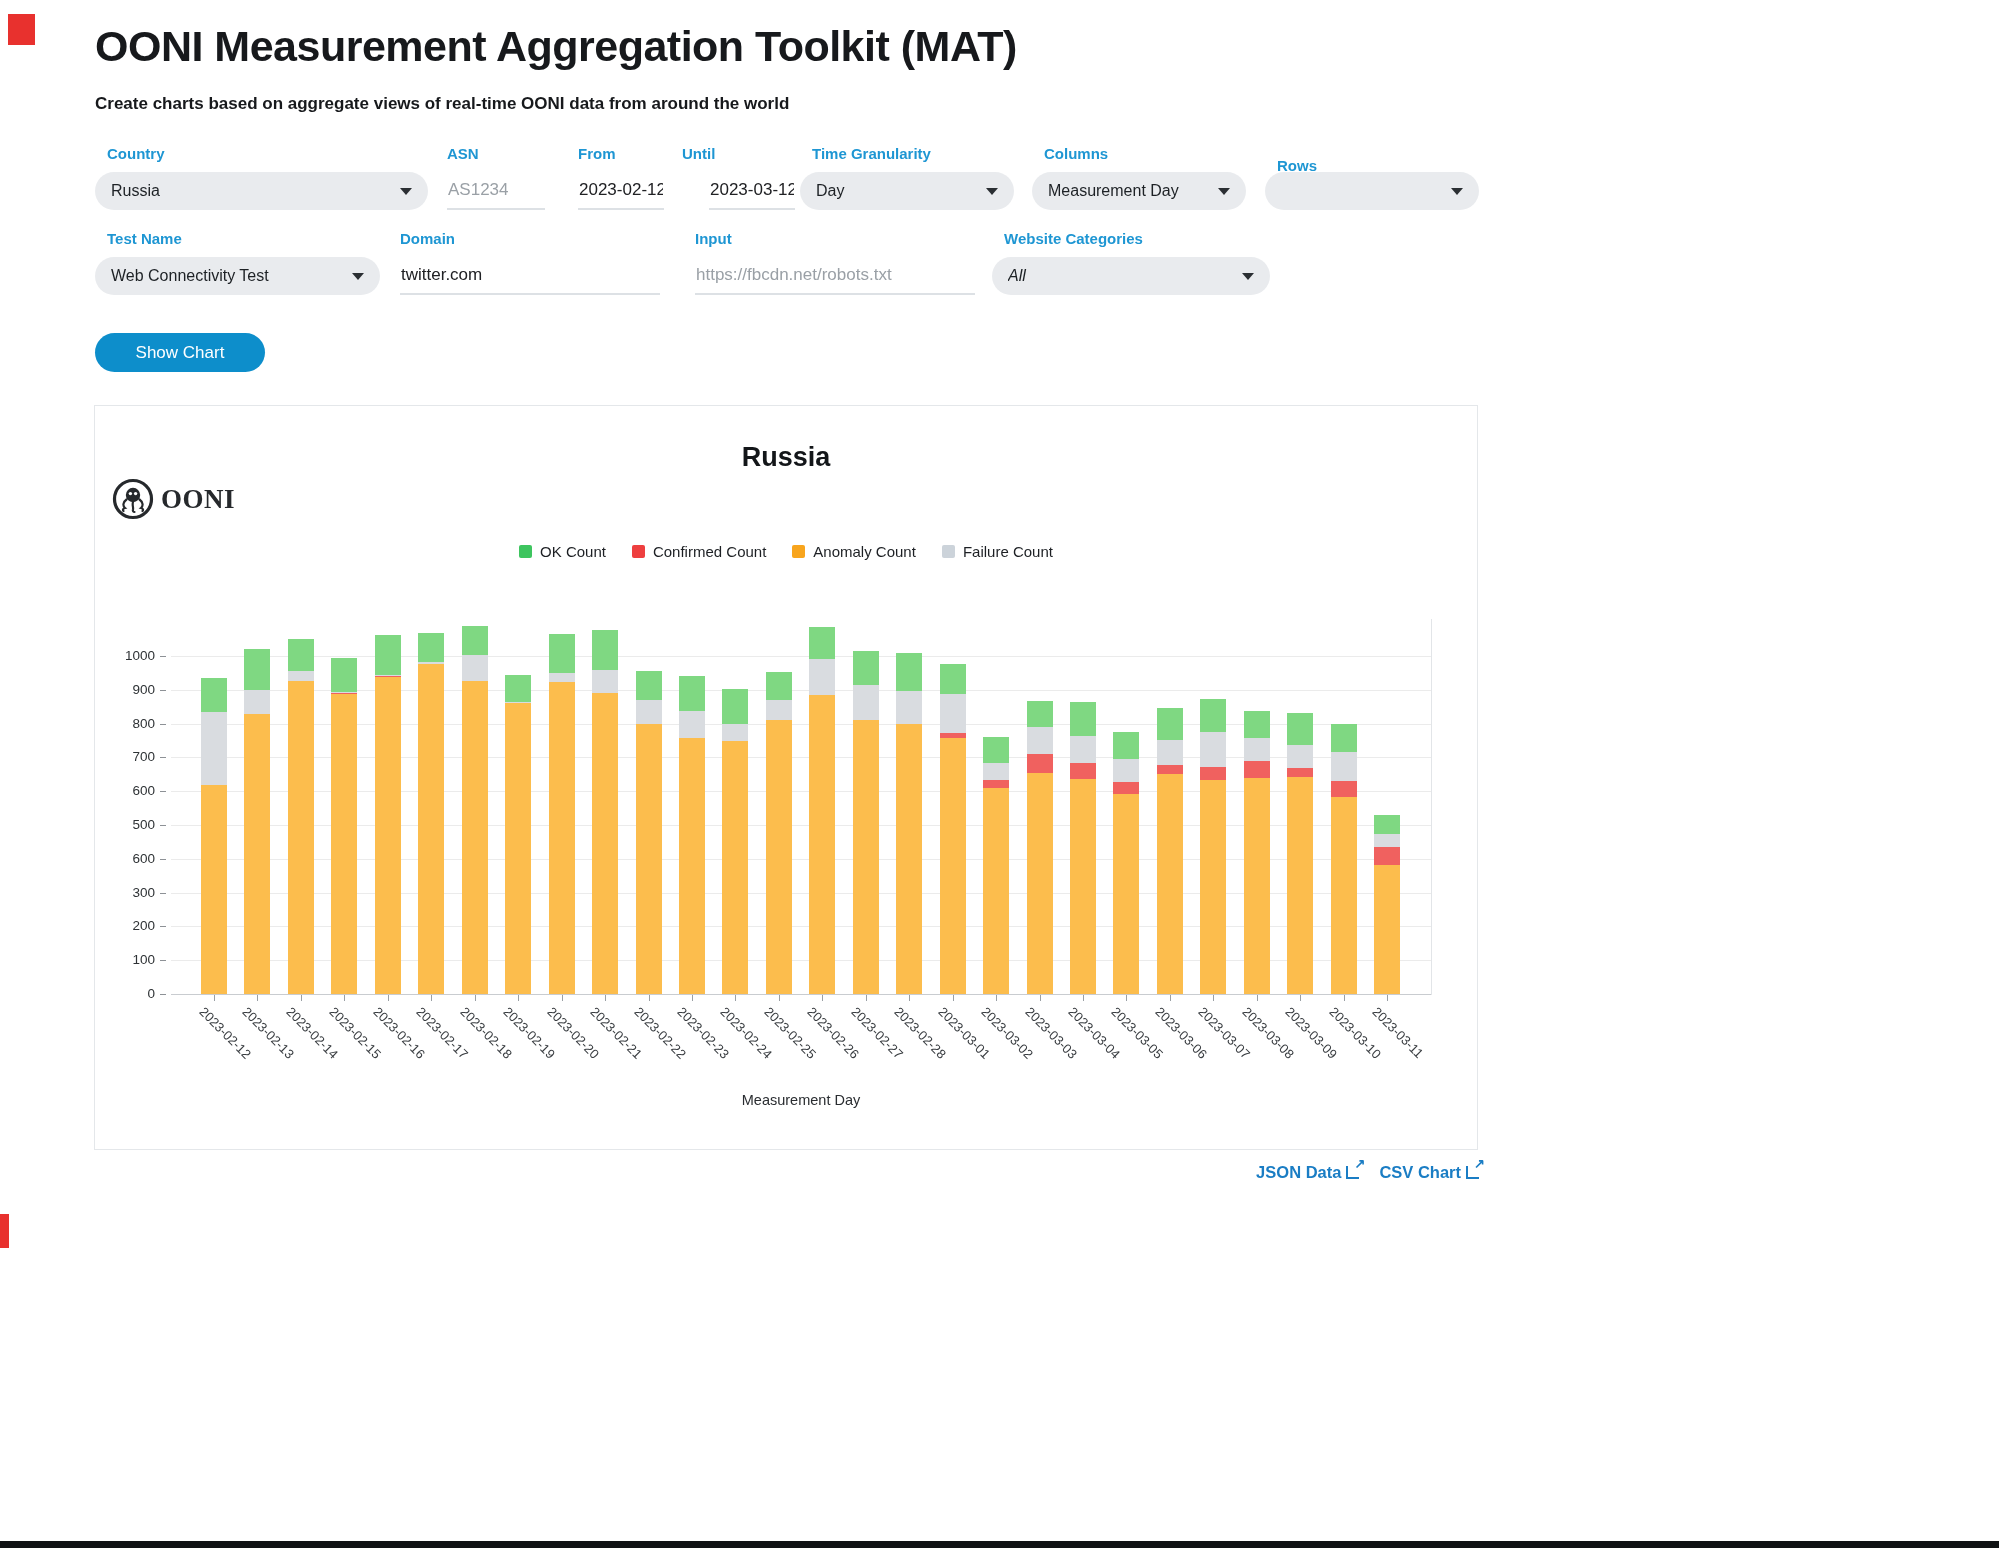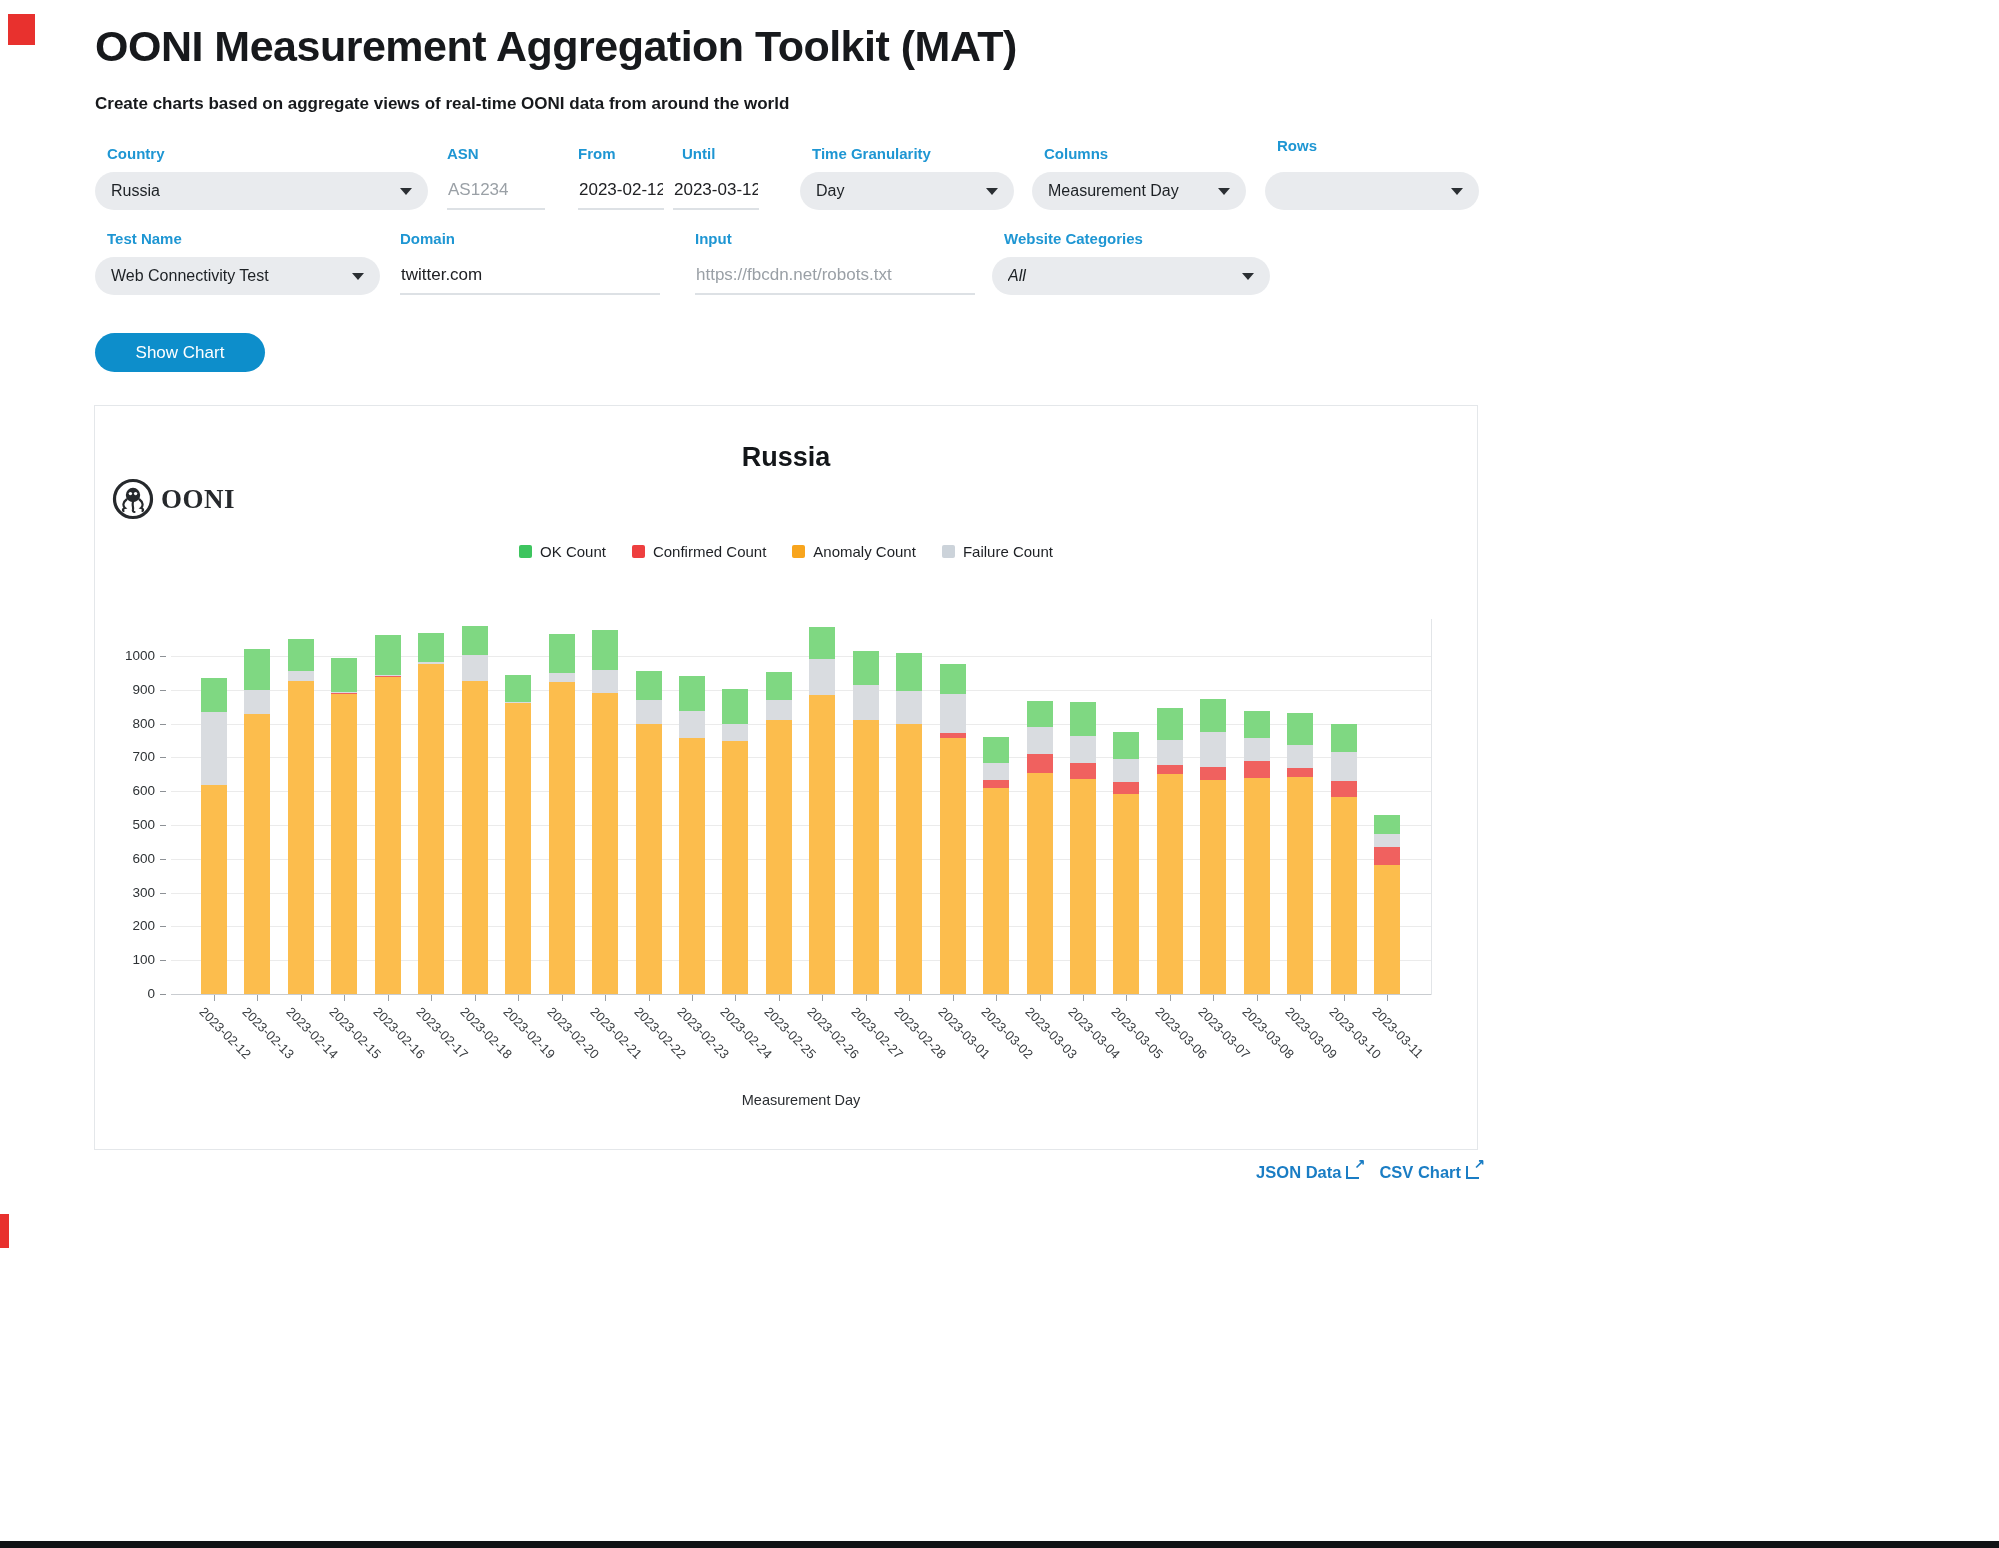--- a/index.html
+++ b/index.html
@@ -70,7 +70,7 @@
   <div class="f-label" style="left:587px; top:145px;">Until</div>
   <div class="f-label" style="left:717px; top:145px;">Time Granularity</div>
   <div class="f-label" style="left:949px; top:145px;">Columns</div>
-  <div class="f-label" style="left:1182px; top:137px;">Rows</div>
+  <div class="f-label" style="left:1182px; top:157px;">Rows</div>
 
   <div class="select" style="left:0; top:172px; width:333px;">
     <span class="val">Russia</span>

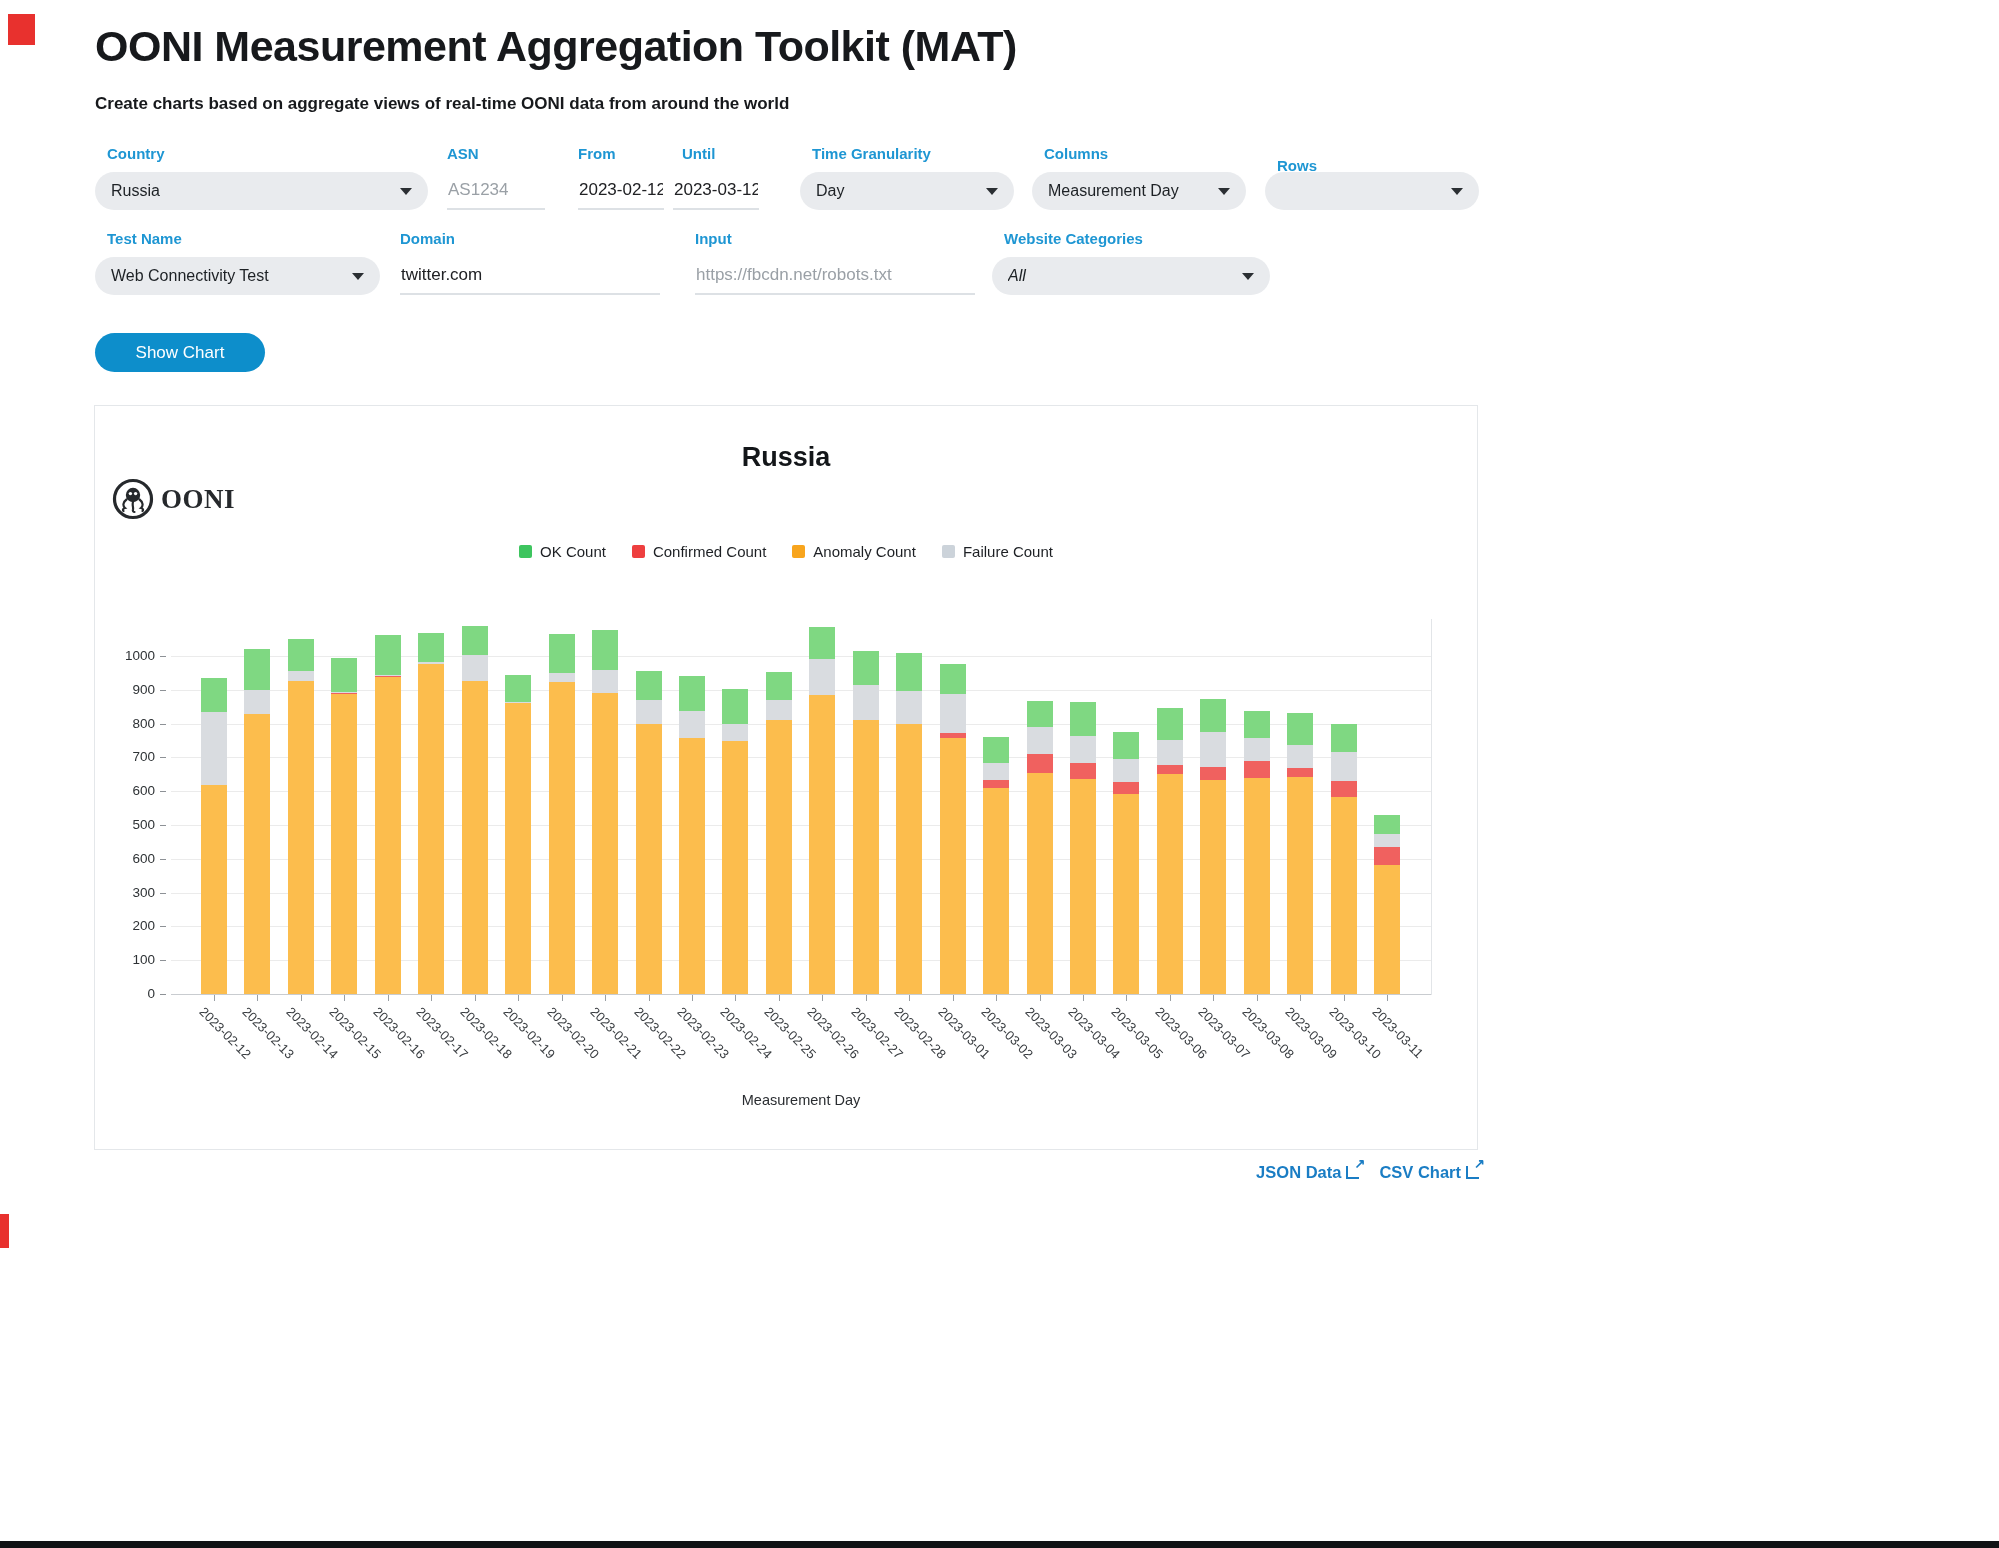--- a/index.html
+++ b/index.html
@@ -78,7 +78,7 @@
   </div>
   <input class="uinput" style="left: 352px; top: 172px; width: 98px;" placeholder="AS1234">
   <input class="uinput" style="left: 483px; top: 172px; width: 86px;" value="2023-02-12">
-  <input class="uinput" style="left: 578px; top: 172px; width: 86px;" value="2023-03-12">
+  <input class="uinput" style="left: 614px; top: 172px; width: 86px;" value="2023-03-12">
   <div class="select" style="left:705px; top:172px; width:214px;">
     <span class="val">Day</span>
     <span class="caret"></span>

